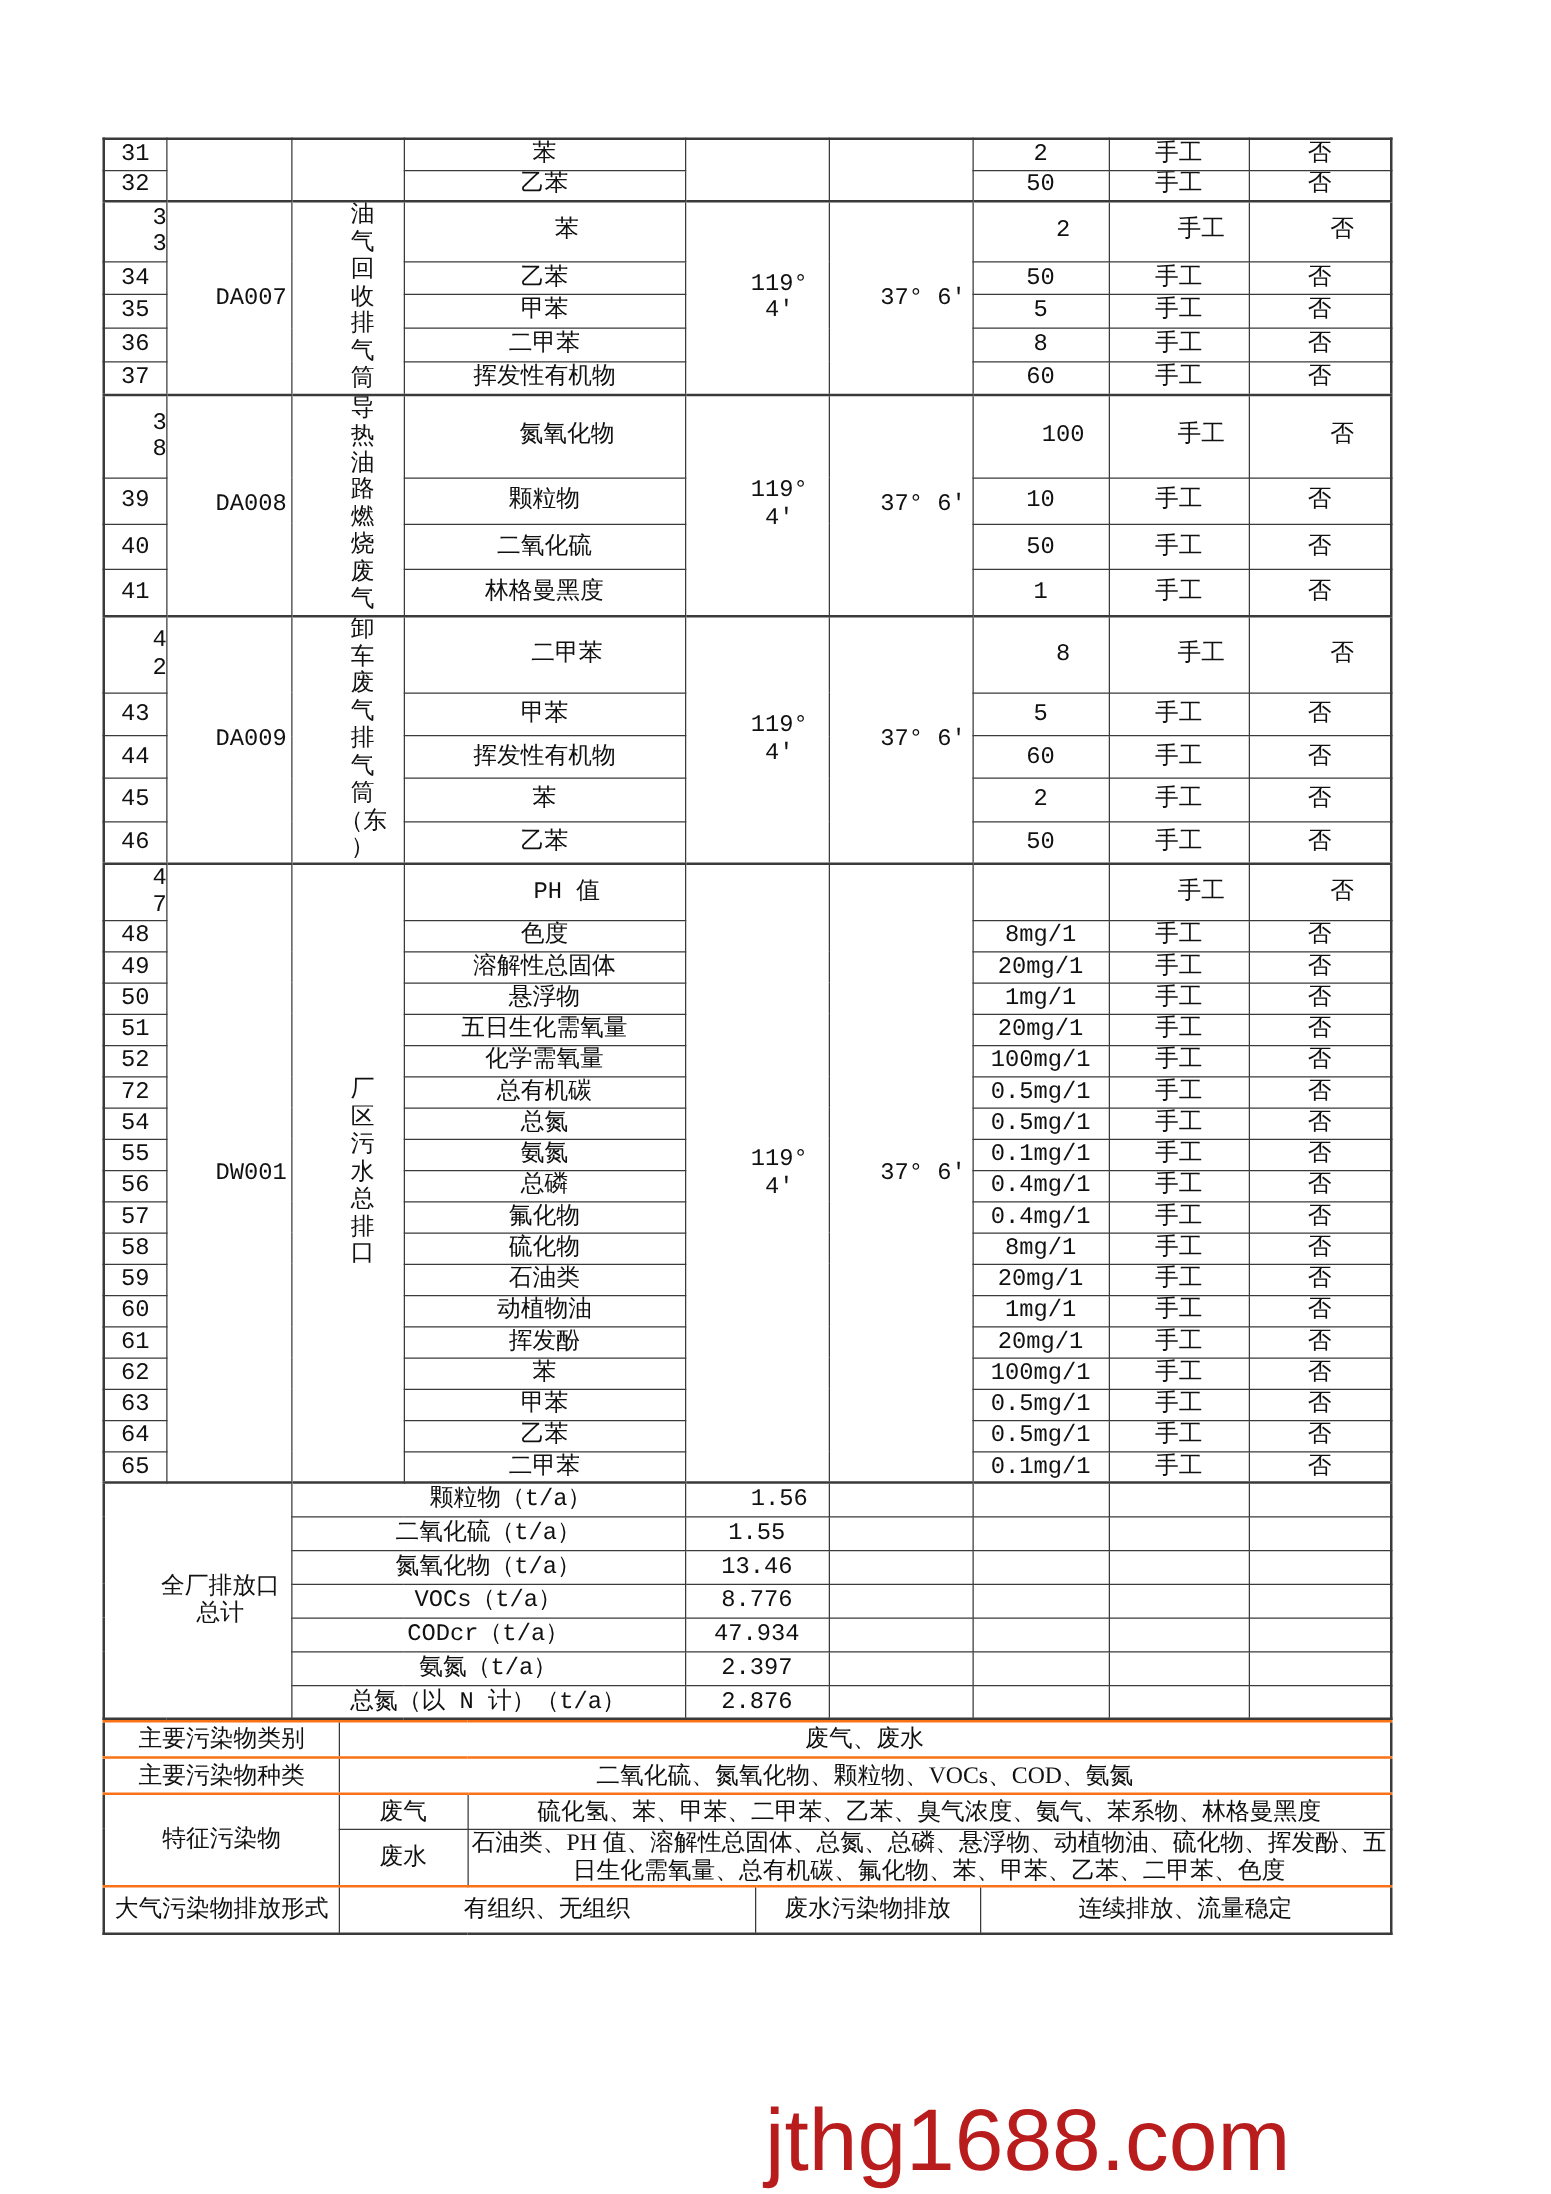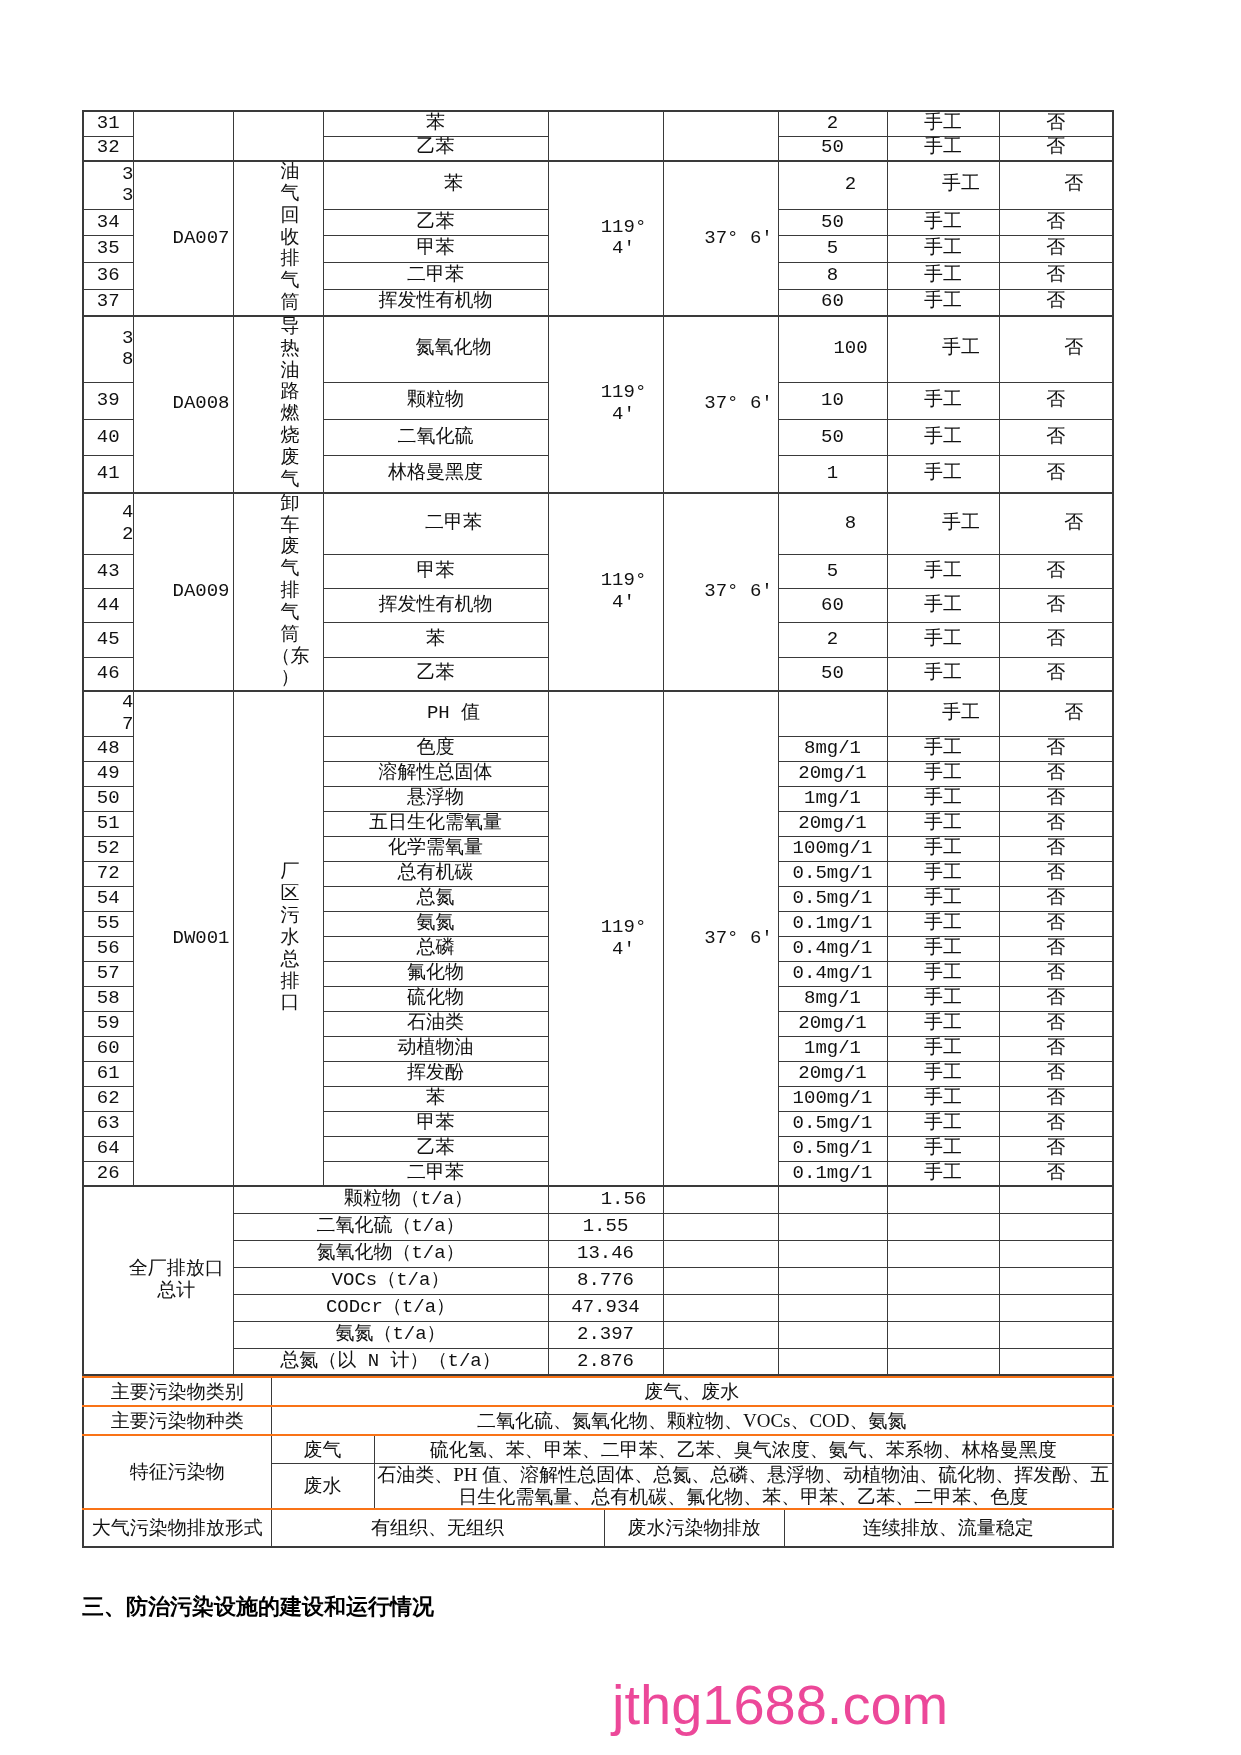--- a/index.html
+++ b/index.html
@@ -308,7 +308,7 @@
           <td>否</td>
         </tr>
         <tr>
-          <td>26</td>
+          <td>65</td>
           <td>二甲苯</td>
           <td>0.1mg/1</td>
           <td>手工</td>

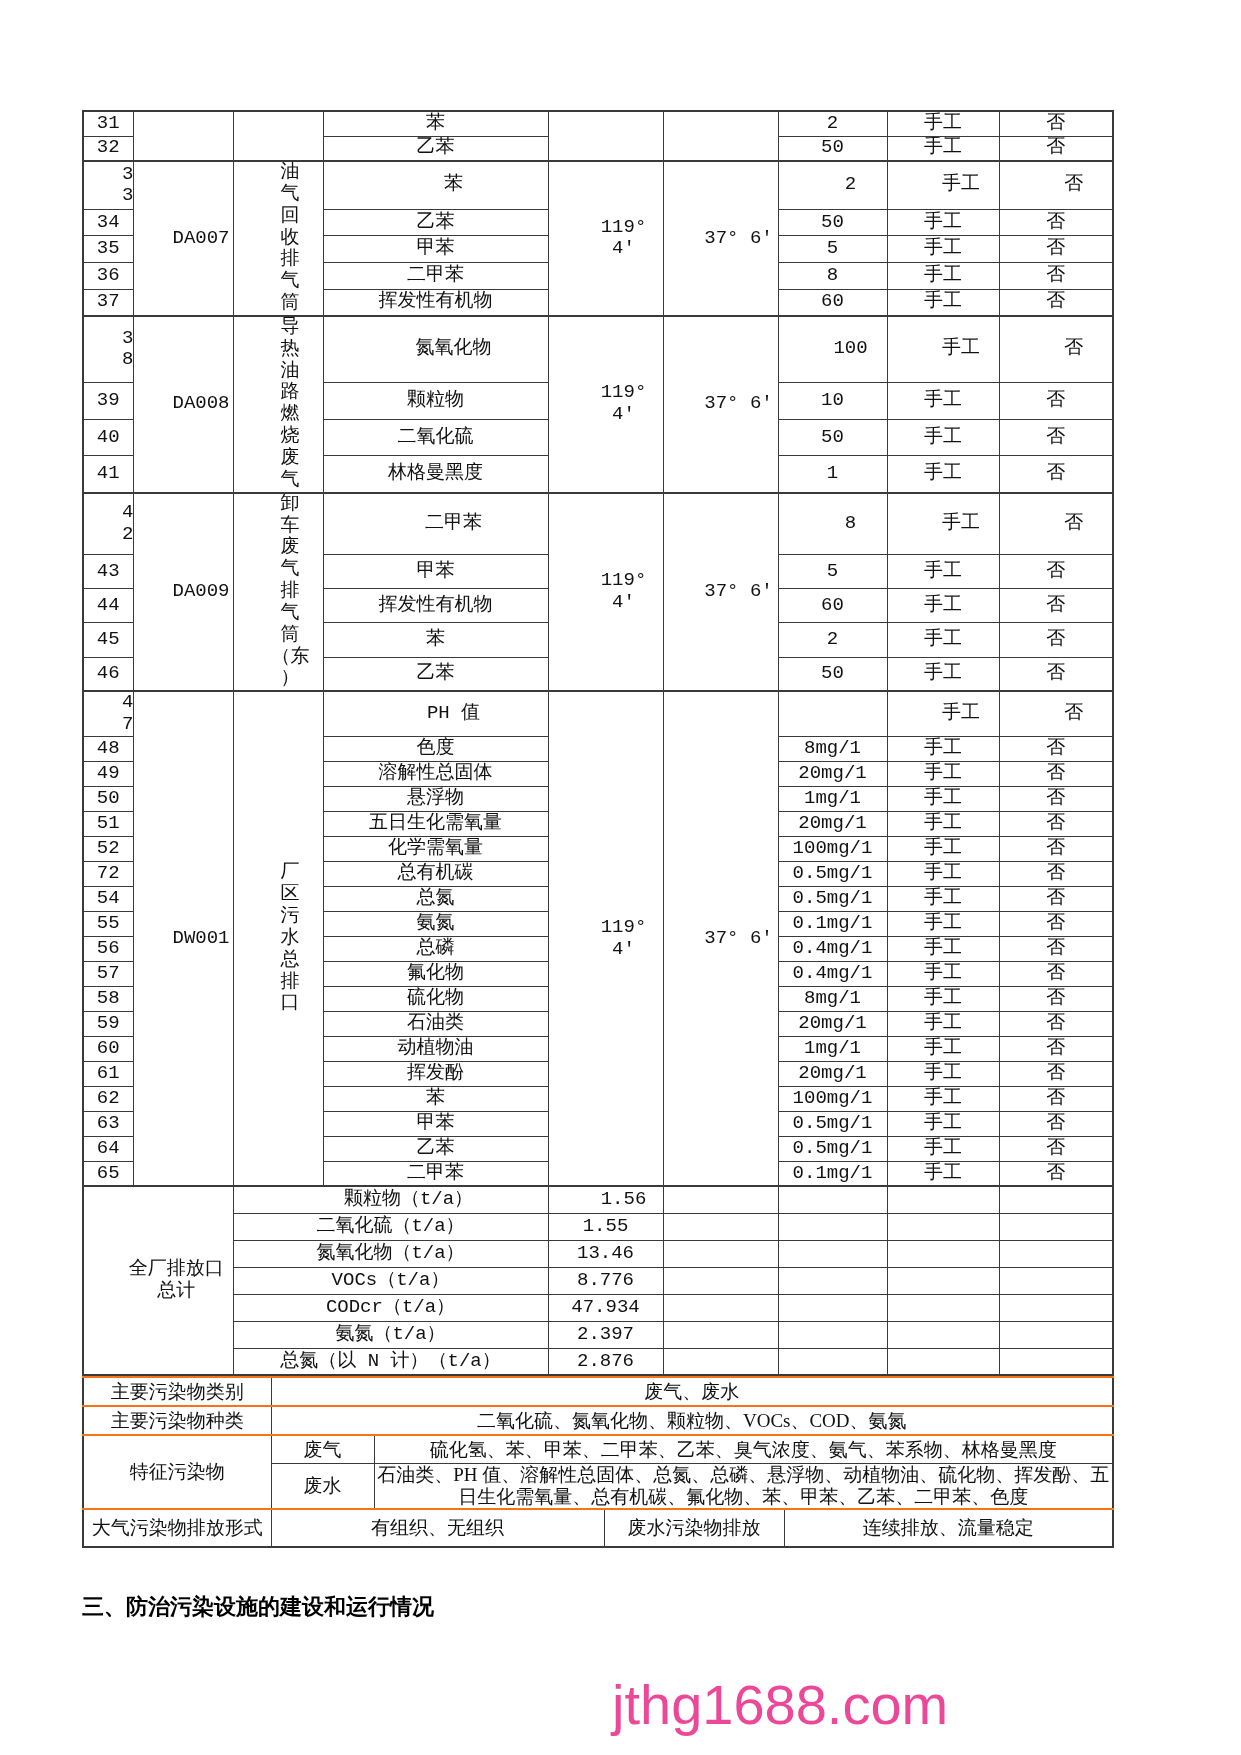--- a/index.html
+++ b/index.html
@@ -409,7 +409,6 @@
     </tbody>
   </table>
 
-  <div class="sec-title">三、防治污染设施的建设和运行情况</div>
 
 
 </div>

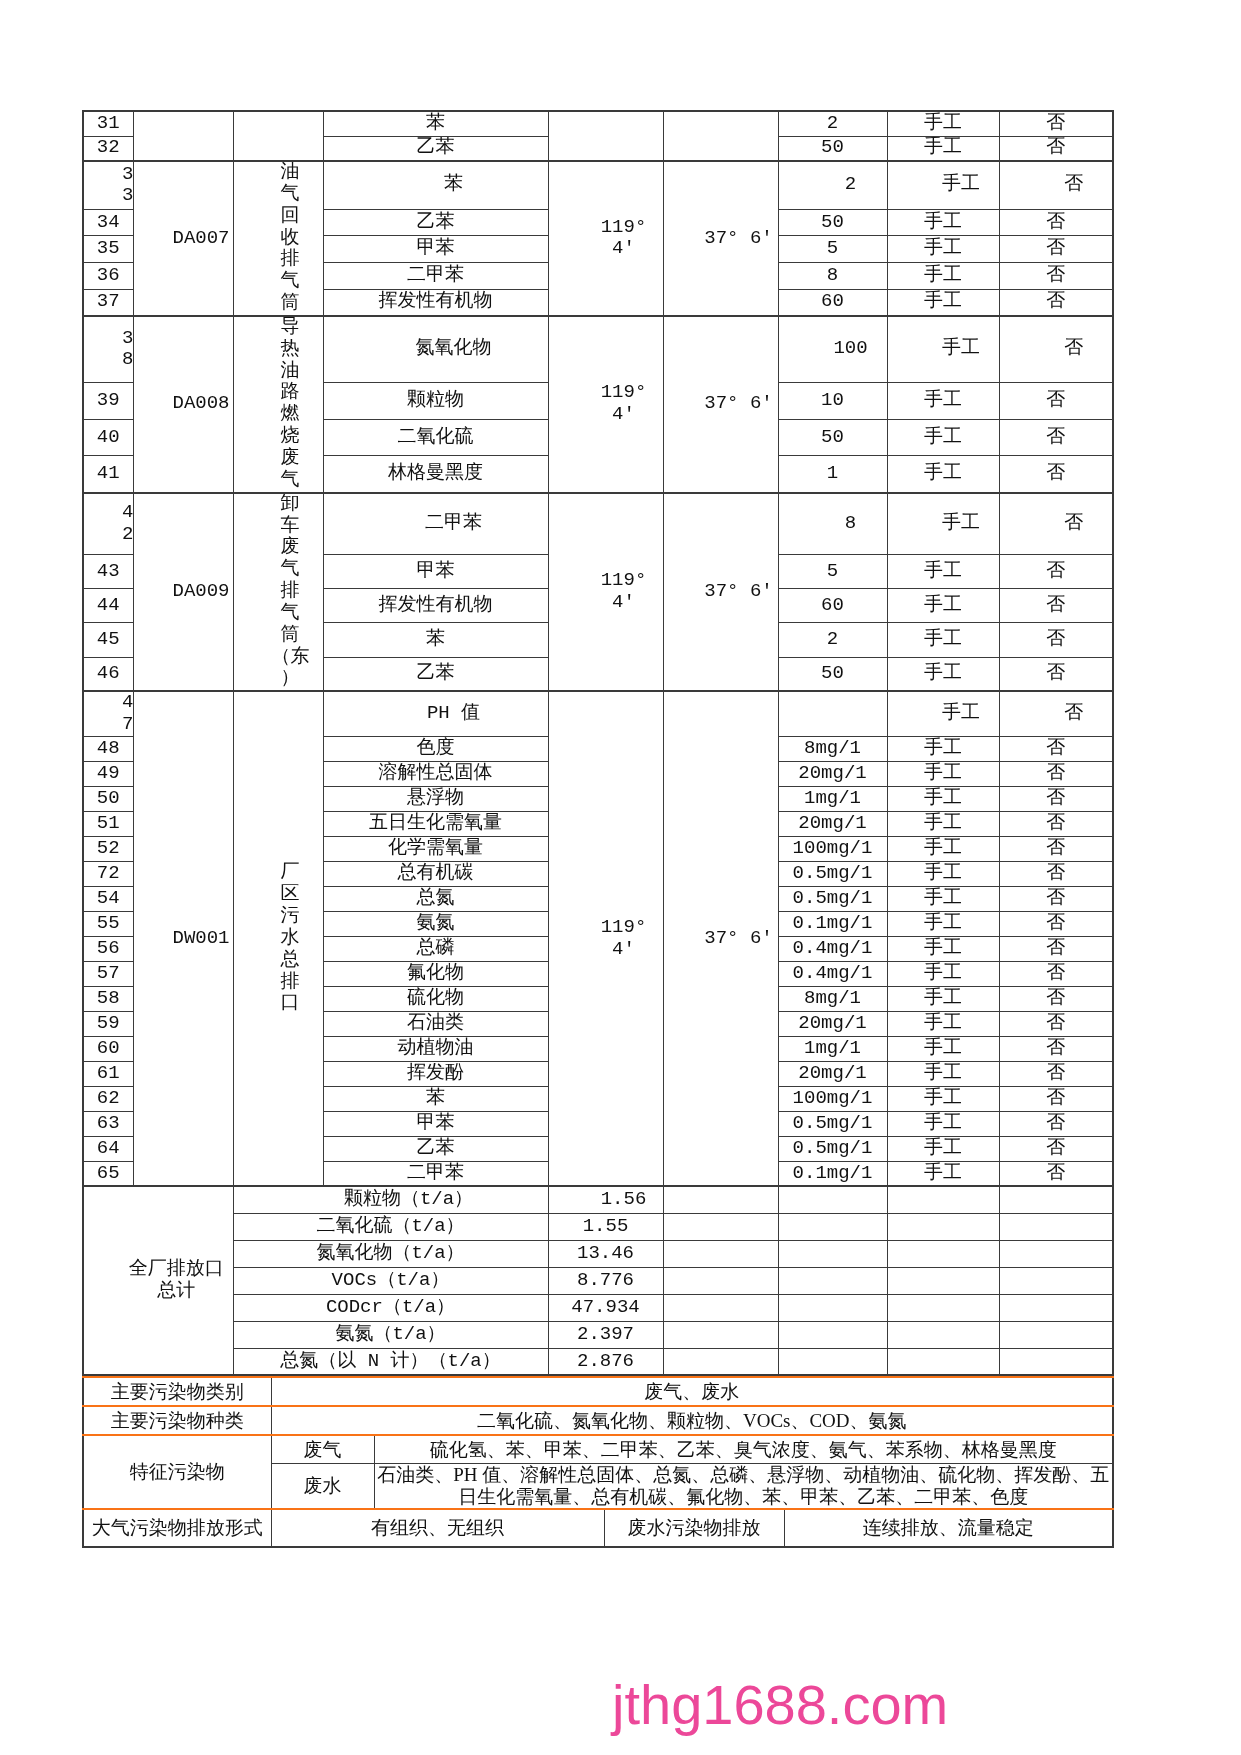--- a/index.html
+++ b/index.html
@@ -28,7 +28,7 @@
   .watermark {
     position:absolute; left:612px; top:1672px;
     font-family:"Liberation Sans","DejaVu Sans",sans-serif;
-    font-size:56px; color:#ec4899; letter-spacing:0px;
+    font-size:70px; color:#b91c1c; letter-spacing:0px;
   }
 </style>
 </head>

